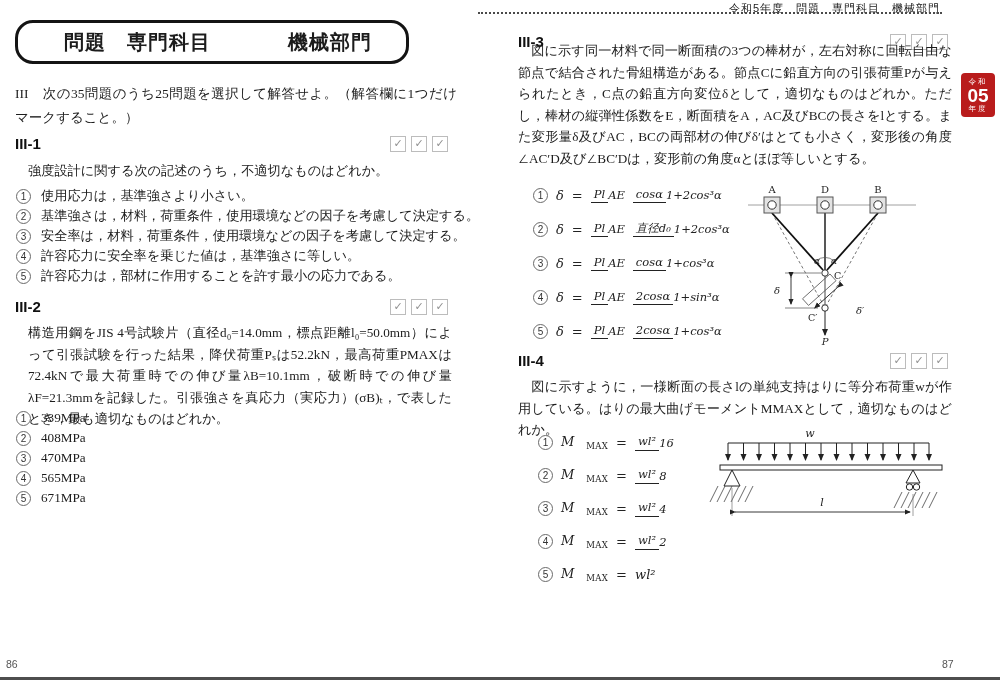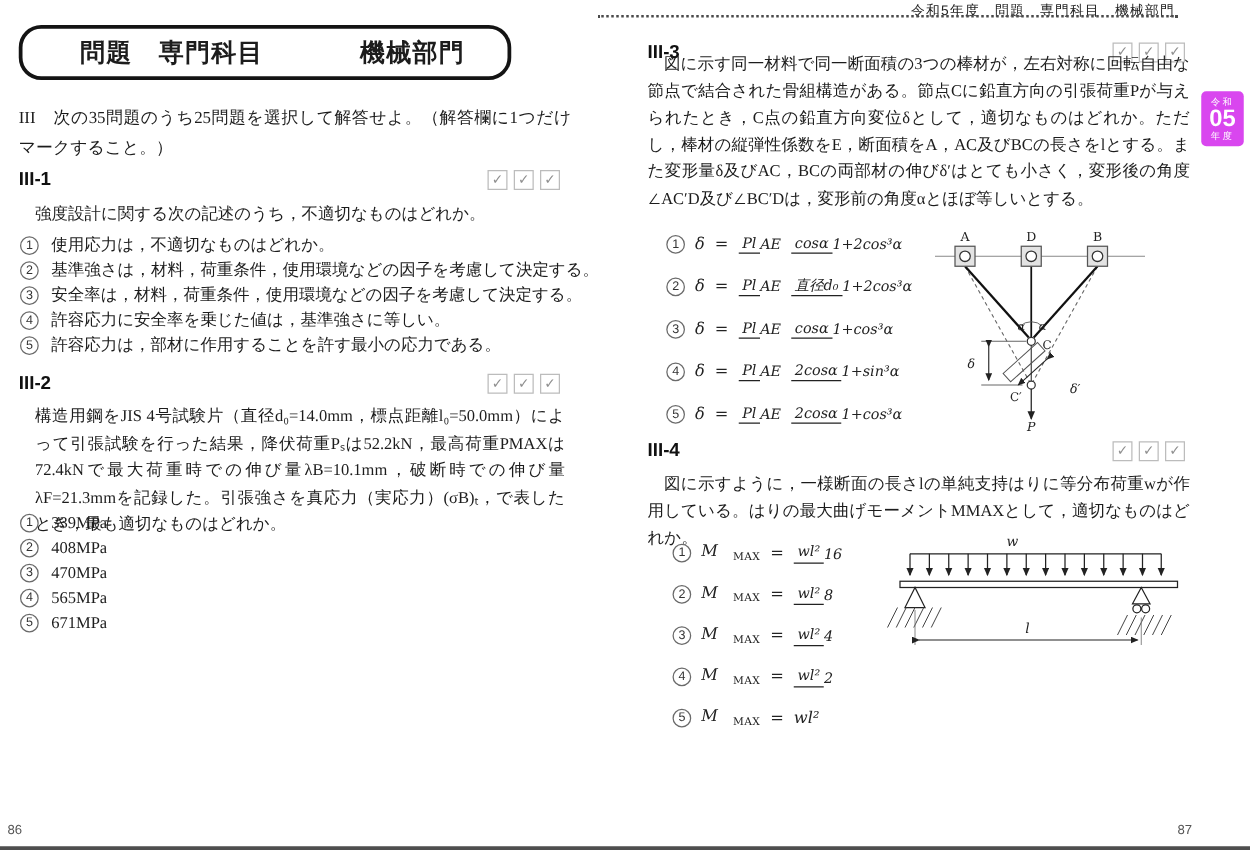--- a/index.html
+++ b/index.html
@@ -31,7 +31,7 @@
   .runhead{top:1px;left:485px;width:455px;text-align:right;font-family:"Liberation Sans",sans-serif;
            font-size:11px;letter-spacing:1px;color:#222;}
   .dotrule{left:478px;top:12px;width:464px;height:0;border-top:2px dotted #4a4a4a;}
-  .yeartab{left:961px;top:73px;width:34px;height:44px;background:#d946ef;border-radius:4px;color:#fff;
+  .yeartab{left:961px;top:73px;width:34px;height:44px;background:#b91c1c;border-radius:4px;color:#fff;
            display:flex;flex-direction:column;align-items:center;justify-content:center;
            font-family:"Liberation Sans",sans-serif;}
   .yeartab .t{font-size:7.5px;letter-spacing:2px;}

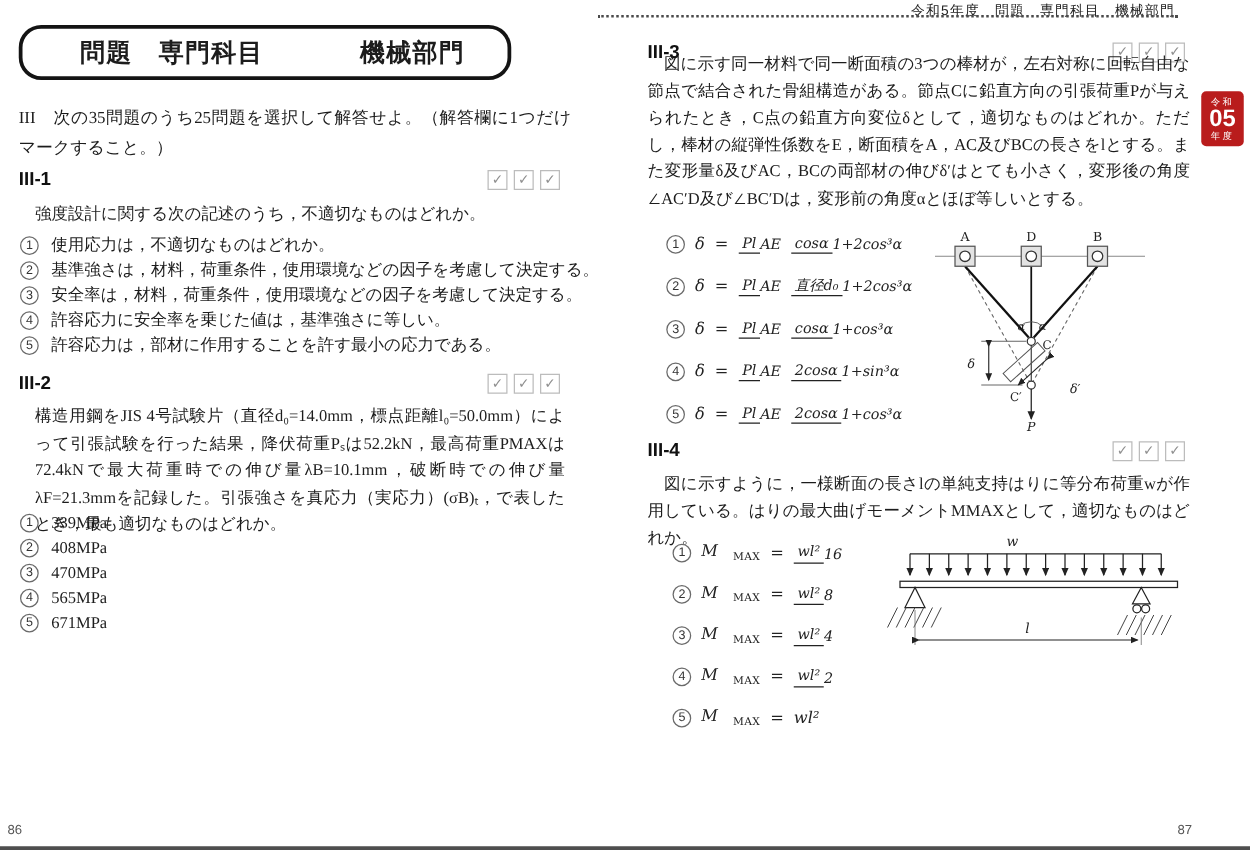--- a/index.html
+++ b/index.html
@@ -76,7 +76,7 @@
   <div class="abs opts" style="left:16px;top:186px;">
     <div class="orow">
         <span class="cnum">1</span>
-        <span>使用応力は，不適切なものはどれか。</span>
+        <span>使用応力は，基準強さより小さい。</span>
       </div>
     <div class="orow">
         <span class="cnum">2</span>

